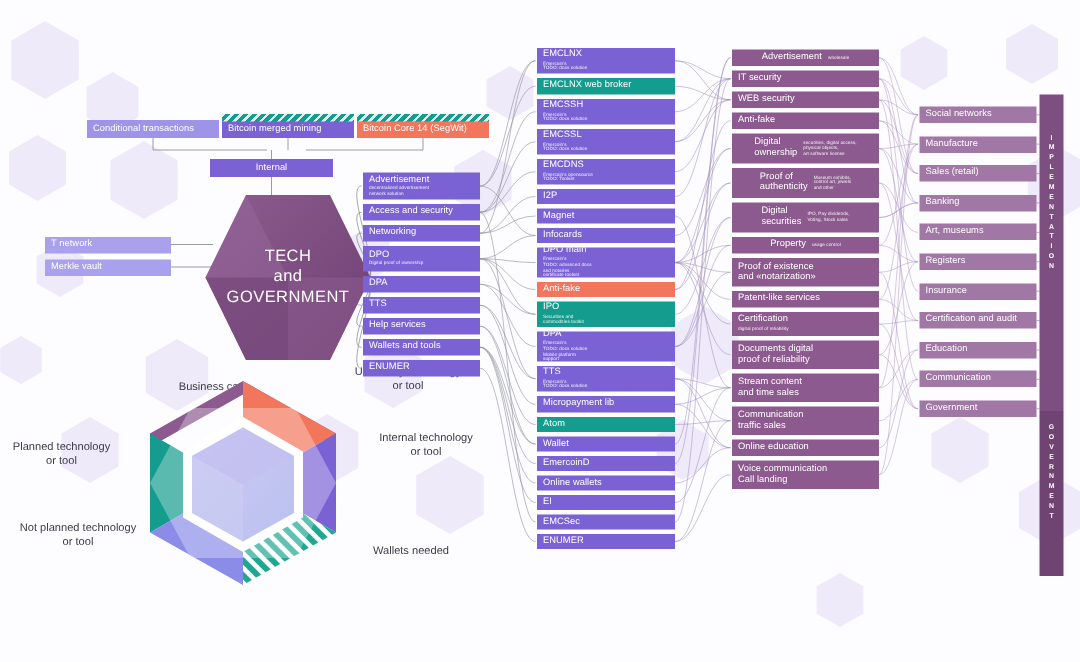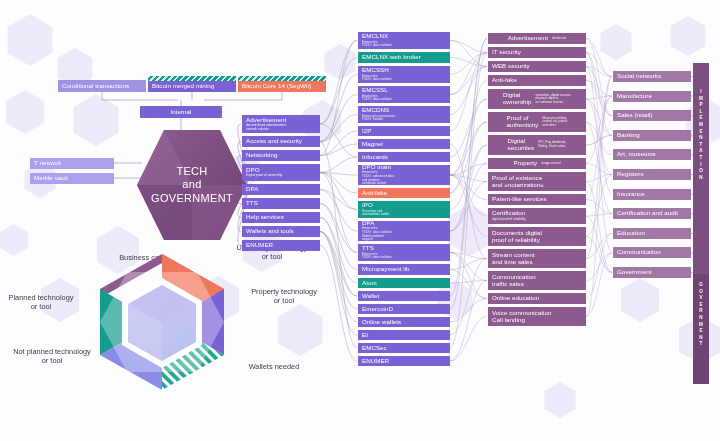--- a/index.html
+++ b/index.html
@@ -327,7 +327,7 @@
   <div class="legtext" style="left:98px; top:253px; width:90px;">Business case</div>
   <div class="legtext" style="left:222px; top:243px; width:100px;">Underway technology
 or tool</div>
-  <div class="legtext" style="left:238px; top:287px; width:92px;">Property technology
+  <div class="legtext" style="left:238px; top:287px; width:92px;">Internal technology
 or tool</div>
   <div class="legtext" style="left:226px; top:362px; width:96px;">Wallets needed</div>
   <div class="legtext" style="left:-2px; top:347px; width:108px;">Not planned technology

